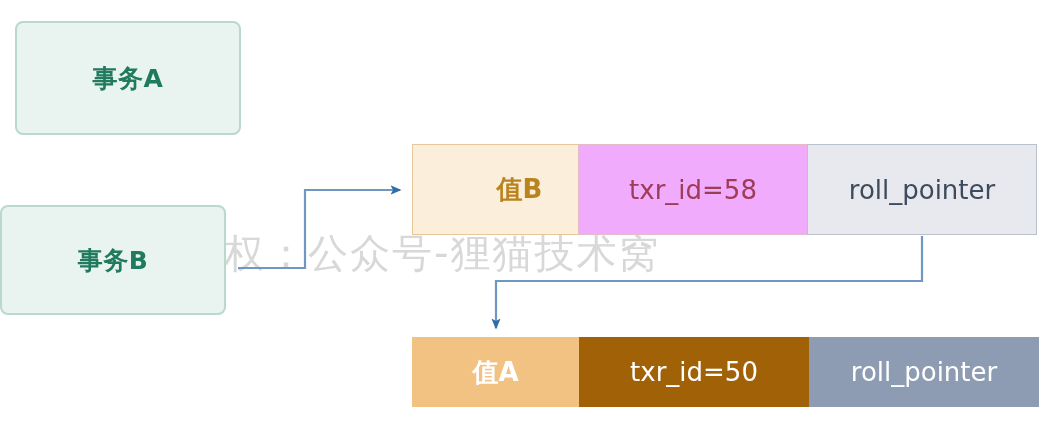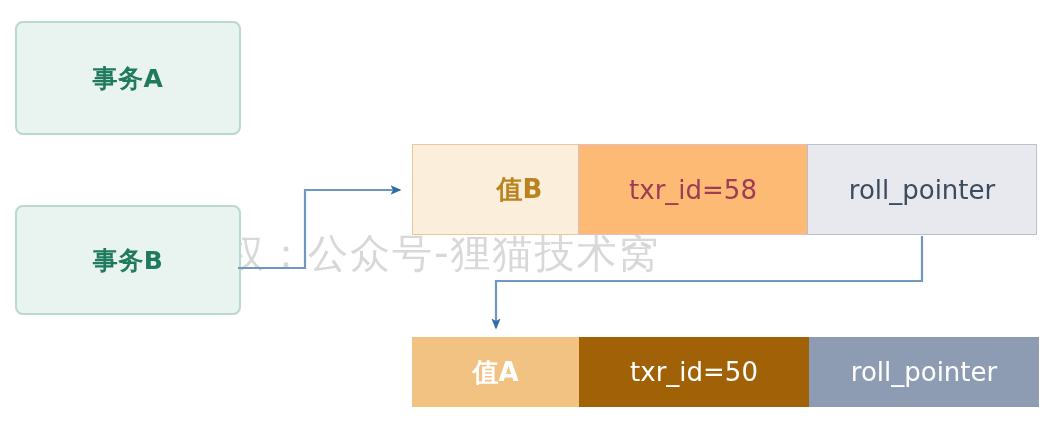--- a/index.html
+++ b/index.html
@@ -63,7 +63,7 @@
   #record-new .cell { border: 1px solid rgba(0,0,0,0.12); margin-left: -1px; }
   #record-new .cell:first-child { margin-left: 0; padding-left: 48px; }
   #record-new .cell-value   { width: 167px; background: #fbeedb; border-color: #e8c79a; color: #b9841f; font-weight: bold; }
-  #record-new .cell-txid    { width: 230px; background: #fdba74; border-color: #e3bcc8; color: #9e3b57; }
+  #record-new .cell-txid    { width: 230px; background: #f0abfc; border-color: #e3bcc8; color: #9e3b57; }
   #record-new .cell-pointer { width: 230px; background: #e7e9ee; border-color: #b9c1cd; color: #3d4b5c; }
 
   

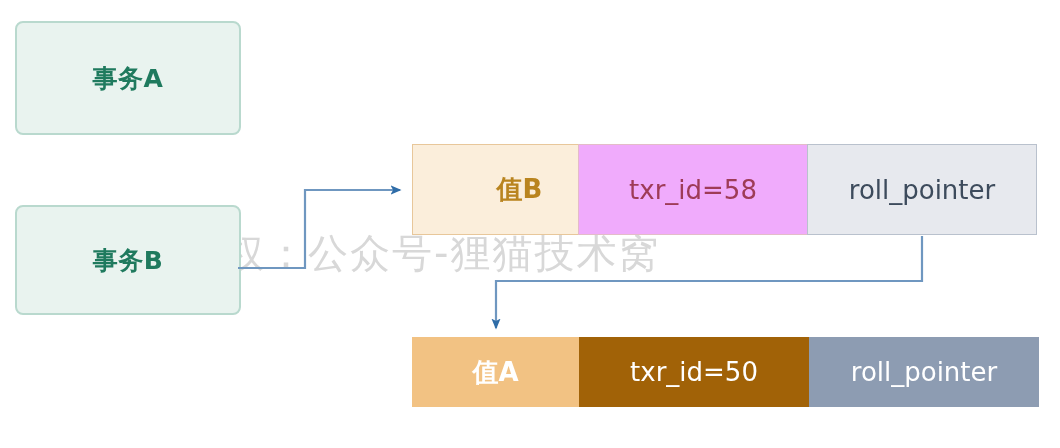--- a/index.html
+++ b/index.html
@@ -39,7 +39,7 @@
   .txn-box .line2 { letter-spacing: 0.5px; }
 
   #txn-a { left: 15px;  top: 21px;  width: 226px; height: 114px; }
-  #txn-b { left: 15px;  top: 205px; width: 226px; height: 110px; }
+  #txn-b { left: 0;  top: 205px; width: 226px; height: 110px; }
 
   
   .record-row {

